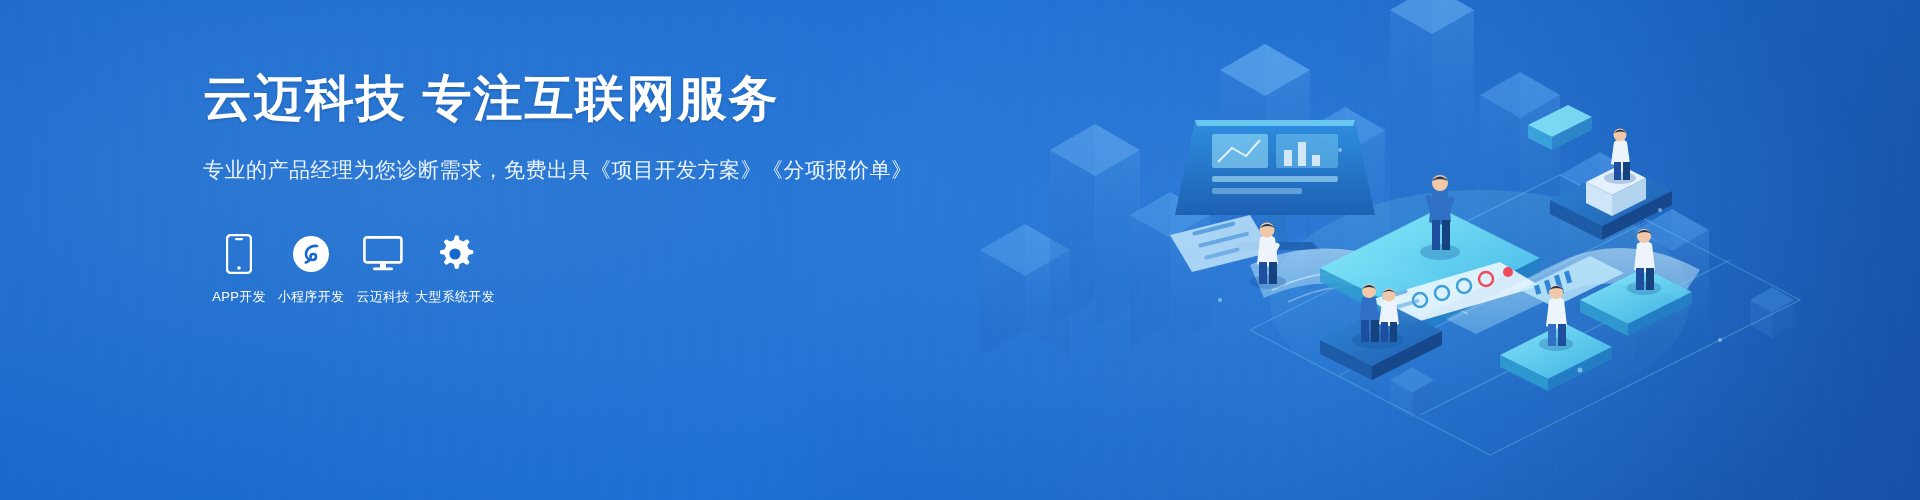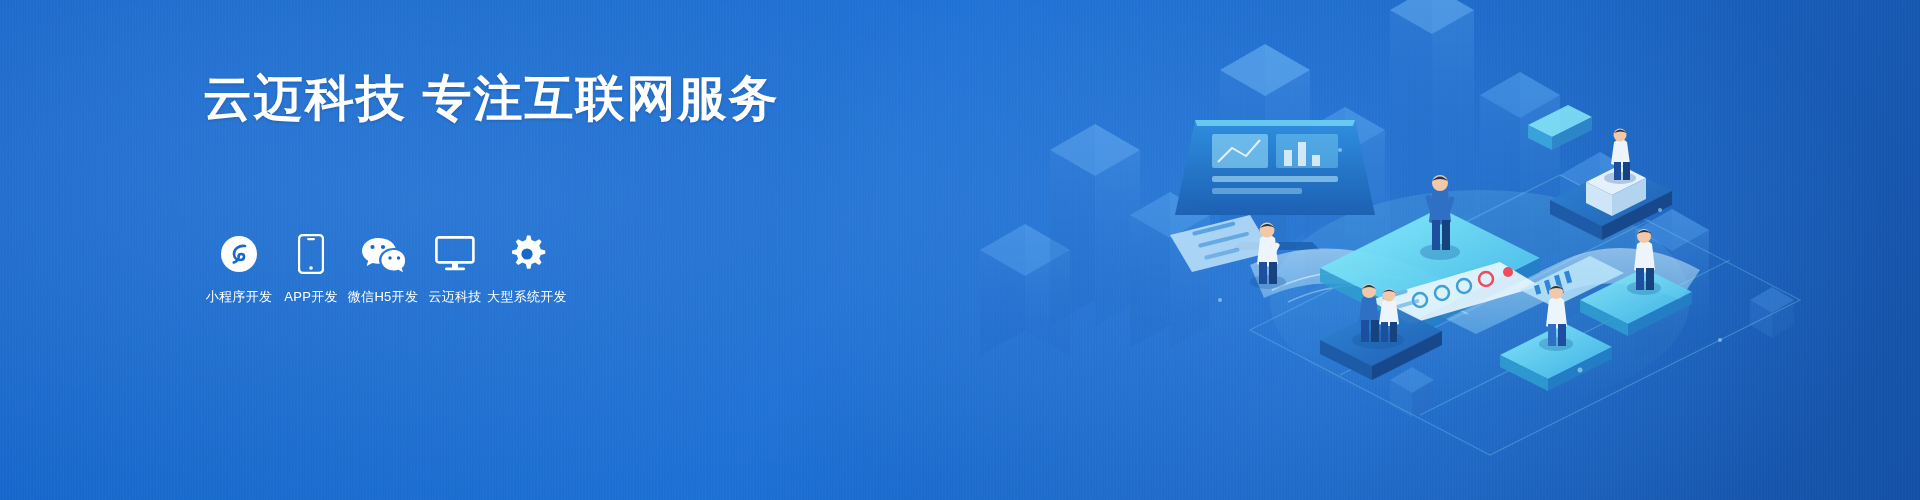--- a/index.html
+++ b/index.html
@@ -361,6 +361,7 @@
   <div class="content">
     <div class="headline">云迈科技 专注互联网服务</div>
     <div class="subtitle">
+      <div>专业的产品经理为您诊断需求，免费出具《项目开发方案》《分项报价单》</div>
     </div>
   </div>
 

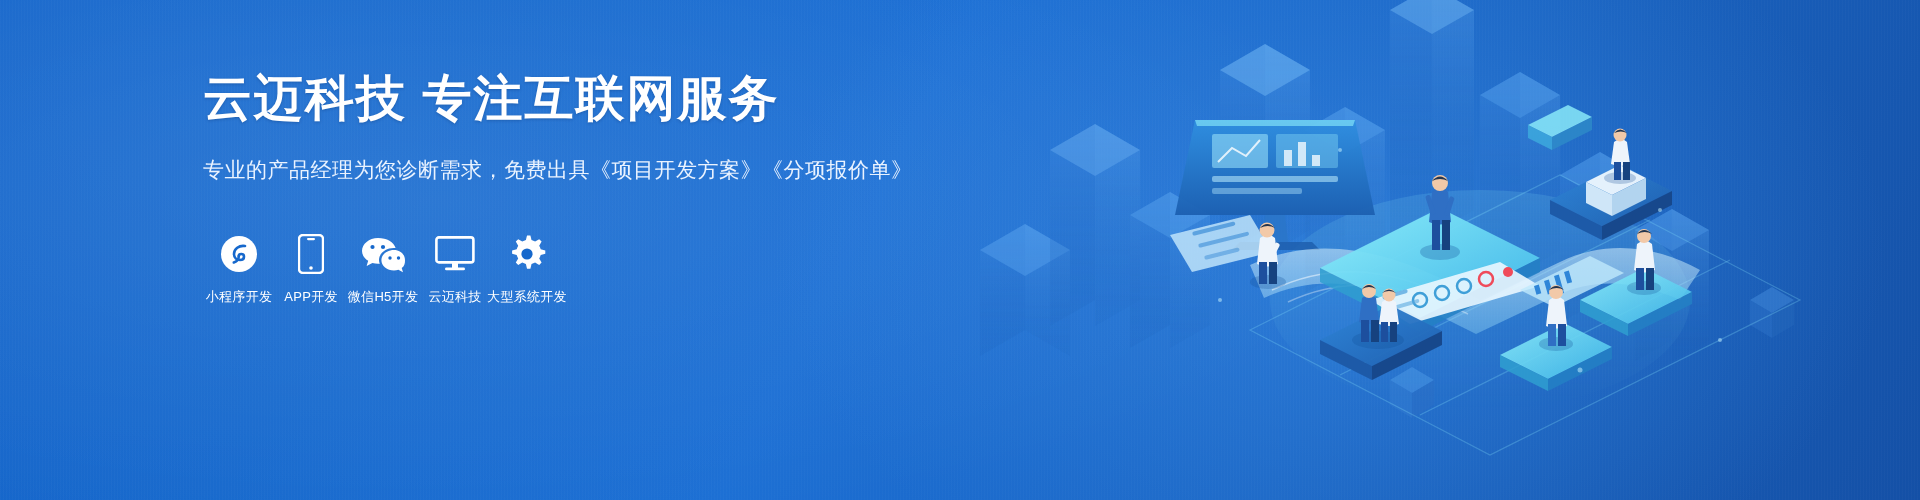--- a/index.html
+++ b/index.html
@@ -369,6 +369,17 @@
 
     <div class="icon-item">
       <div class="icon-glyph">
+        <svg width="26" height="40" viewBox="0 0 26 40">
+          <rect x="1" y="1" width="24" height="38" rx="4" fill="none" stroke="#ffffff" stroke-width="2.4"></rect>
+          <rect x="9" y="4" width="8" height="2.2" rx="1.1" fill="#ffffff"></rect>
+          <circle cx="13" cy="34" r="1.8" fill="#ffffff"></circle>
+        </svg>
+      </div>
+      <div class="icon-label">APP开发</div>
+    </div>
+
+    <div class="icon-item">
+      <div class="icon-glyph">
         <svg width="40" height="40" viewBox="0 0 40 40">
           <circle cx="20" cy="20" r="18" fill="#ffffff"></circle>
           <path d="M26 12 c-6 -1 -11 3 -11 8 c0 4 3 6 6 6 c2.5 0 4 -1.5 4 -3.3 c0 -1.6 -1.2 -2.7 -2.8 -2.7 c-1.4 0 -2.4 0.9 -2.4 2" fill="none" stroke="#1668cc" stroke-width="2.6" stroke-linecap="round"></path>
@@ -376,17 +387,6 @@
         </svg>
       </div>
       <div class="icon-label">小程序开发</div>
-    </div>
-
-    <div class="icon-item">
-      <div class="icon-glyph">
-        <svg width="26" height="40" viewBox="0 0 26 40">
-          <rect x="1" y="1" width="24" height="38" rx="4" fill="none" stroke="#ffffff" stroke-width="2.4"></rect>
-          <rect x="9" y="4" width="8" height="2.2" rx="1.1" fill="#ffffff"></rect>
-          <circle cx="13" cy="34" r="1.8" fill="#ffffff"></circle>
-        </svg>
-      </div>
-      <div class="icon-label">APP开发</div>
     </div>
 
     <div class="icon-item">

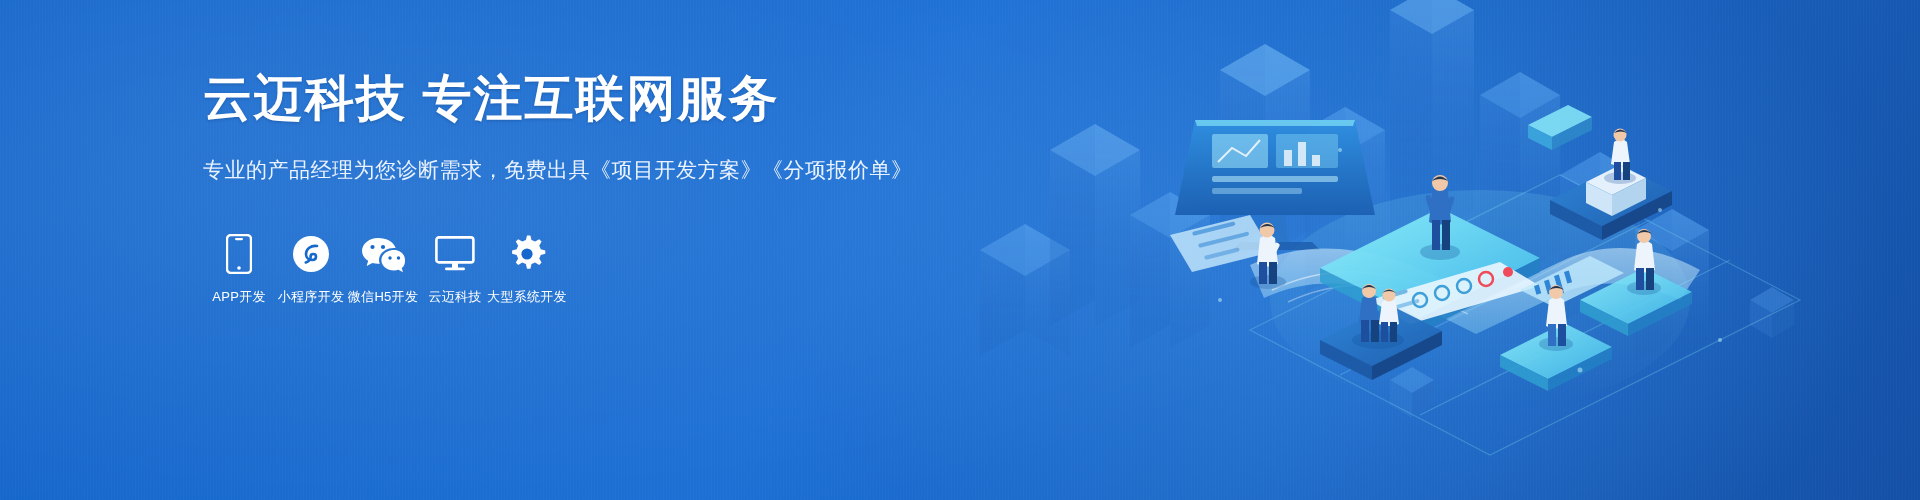--- a/index.html
+++ b/index.html
@@ -389,21 +389,6 @@
       <div class="icon-label">小程序开发</div>
     </div>
 
-    <div class="icon-item">
-      <div class="icon-glyph">
-        <svg width="44" height="38" viewBox="0 0 44 38">
-          <path d="M17 3 C8 3 1 9 1 16 c0 4 2.4 7.5 6.2 9.8 L5.6 31 l5.8 -3 c1.8 0.5 3.7 0.8 5.6 0.8 c0.6 0 1.2 0 1.8 -0.1
-                   C18.3 27.6 18 26.3 18 25 c0 -6.6 6.6 -12 14.8 -12 c0.6 0 1.2 0 1.8 0.1 C33 7.1 25.8 3 17 3 Z" fill="#ffffff"></path>
-          <circle cx="11.5" cy="12" r="2.1" fill="#1668cc"></circle>
-          <circle cx="22" cy="12" r="2.1" fill="#1668cc"></circle>
-          <path d="M33 15 c-7 0 -12.6 4.6 -12.6 10.2 c0 5.6 5.6 10.2 12.6 10.2 c1.5 0 3 -0.2 4.4 -0.6 l4.6 2.4 l-1.3 -4.2
-                   C43.6 31 44 28.2 44 25.2 C44 19.6 39.4 15 33 15 Z" fill="#ffffff"></path>
-          <circle cx="29" cy="23" r="1.7" fill="#1668cc"></circle>
-          <circle cx="37.5" cy="23" r="1.7" fill="#1668cc"></circle>
-        </svg>
-      </div>
-      <div class="icon-label">微信H5开发</div>
-    </div>
 
     <div class="icon-item">
       <div class="icon-glyph">

